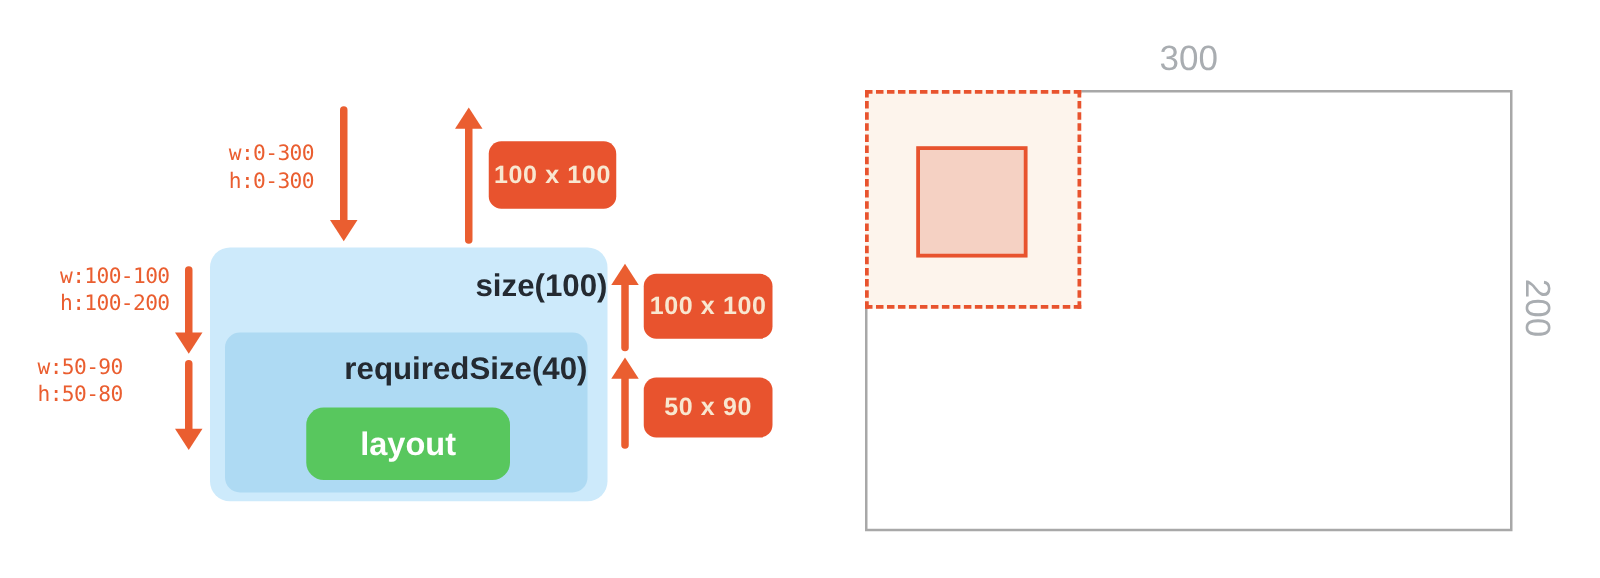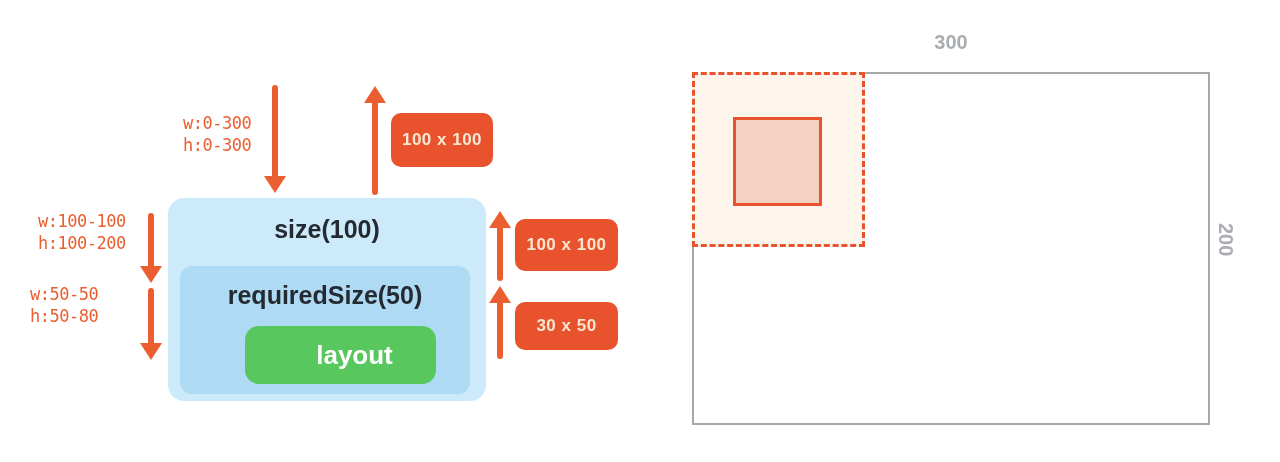--- a/index.html
+++ b/index.html
@@ -54,7 +54,7 @@
   .parent-rect{position:absolute;left:692px;top:72px;width:518px;height:353px;border:2px solid var(--gray-border);background:#ffffff;box-sizing:border-box;}
   .dashed-rect{position:absolute;left:692px;top:72px;width:173px;height:175px;border:3px dashed var(--orange);background:var(--dashed-fill);box-sizing:border-box;}
   .solid-rect{position:absolute;left:733px;top:117px;width:89px;height:89px;border:3px solid var(--orange);background:var(--solid-fill);box-sizing:border-box;}
-  .dim-label{position:absolute;color:var(--gray-text);font-size:20px;font-weight:700;}
+  .dim-label{position:absolute;color:var(--gray-text);font-size:28px;font-weight:400;}
   .dim-top{left:692px;top:31px;width:518px;text-align:center;}
   .dim-right{left:1214px;top:223px;writing-mode:vertical-rl;}
 </style>

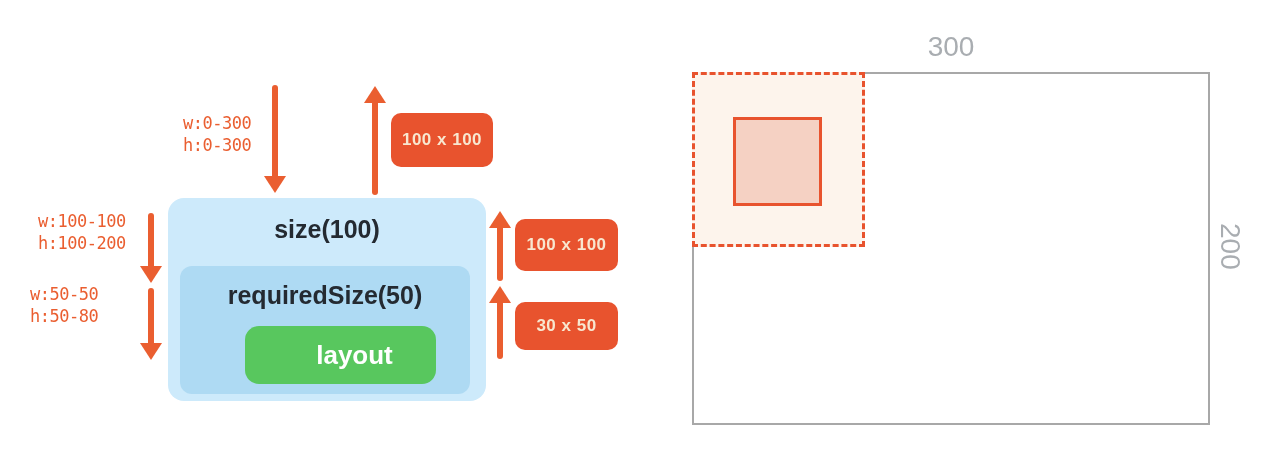--- a/index.html
+++ b/index.html
@@ -39,7 +39,7 @@
   .badge{
     position:absolute;background:var(--orange);color:var(--badge-text);
     border-radius:10px;display:flex;align-items:center;justify-content:center;
-    font-weight:bold;font-size:17px;letter-spacing:0.5px;
+    font-weight:bold;font-size:20px;letter-spacing:0.5px;
   }
   
   .outer-box{position:absolute;left:168px;top:198px;width:318px;height:203px;border-radius:16px;background:var(--outer-box-bg);}

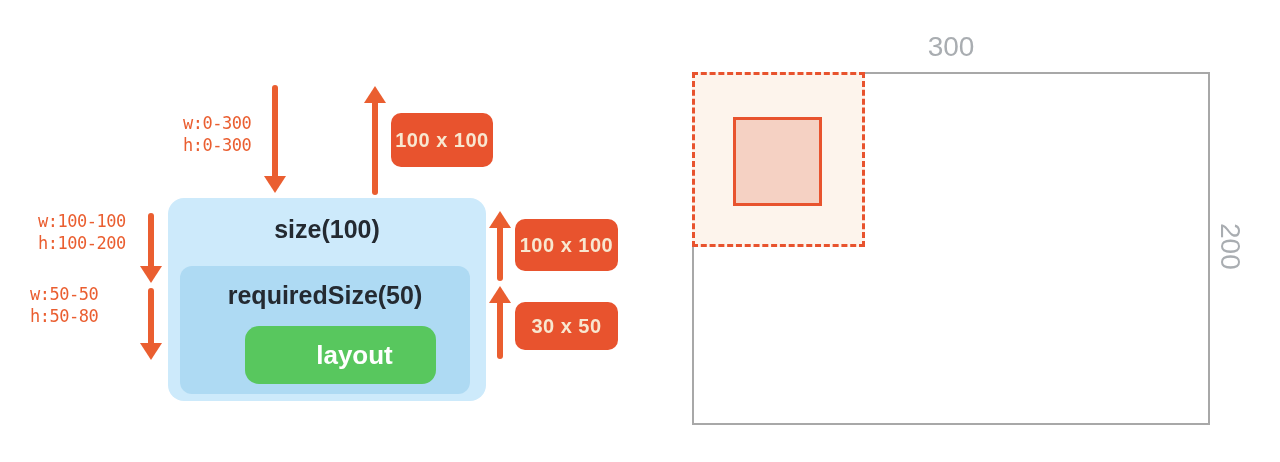--- a/index.html
+++ b/index.html
@@ -91,7 +91,7 @@
       <span>layout</span>
     </div>
 
-    <div class="cons-label" style="left:38px;top:210px;"><span>w:100-100</span><br><span>h:100-200</span></div>
+    <div class="cons-label" style="left:48px;top:210px;"><span>w:100-100</span><br><span>h:100-200</span></div>
 
     <div class="arrow down" style="left:140px;top:213px;height:70px;">
         <i class="shaft"></i>

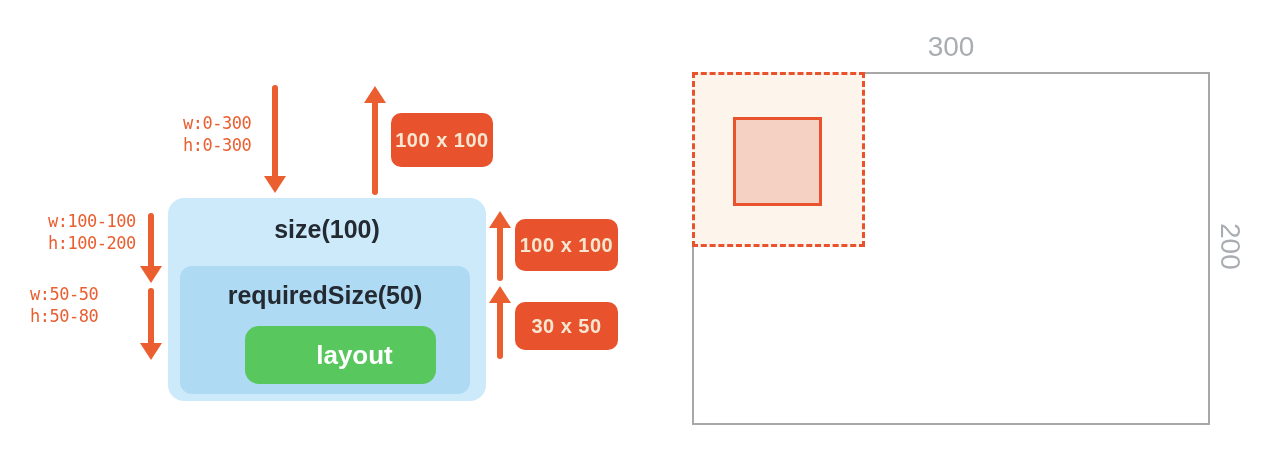--- a/index.html
+++ b/index.html
@@ -43,7 +43,7 @@
   }
   
   .outer-box{position:absolute;left:168px;top:198px;width:318px;height:203px;border-radius:16px;background:var(--outer-box-bg);}
-  .box-title{position:absolute;left:0;width:100%;text-align:center;color:var(--dark-text);font-weight:bold;font-size:25px;}
+  .box-title{position:absolute;left:0;width:100%;text-align:right;color:var(--dark-text);font-weight:bold;font-size:25px;}
   .inner-box{position:absolute;left:180px;top:266px;width:290px;height:128px;border-radius:12px;background:var(--inner-box-bg);}
   .green-box{
     position:absolute;left:245px;top:326px;width:163px;height:58px;border-radius:14px;

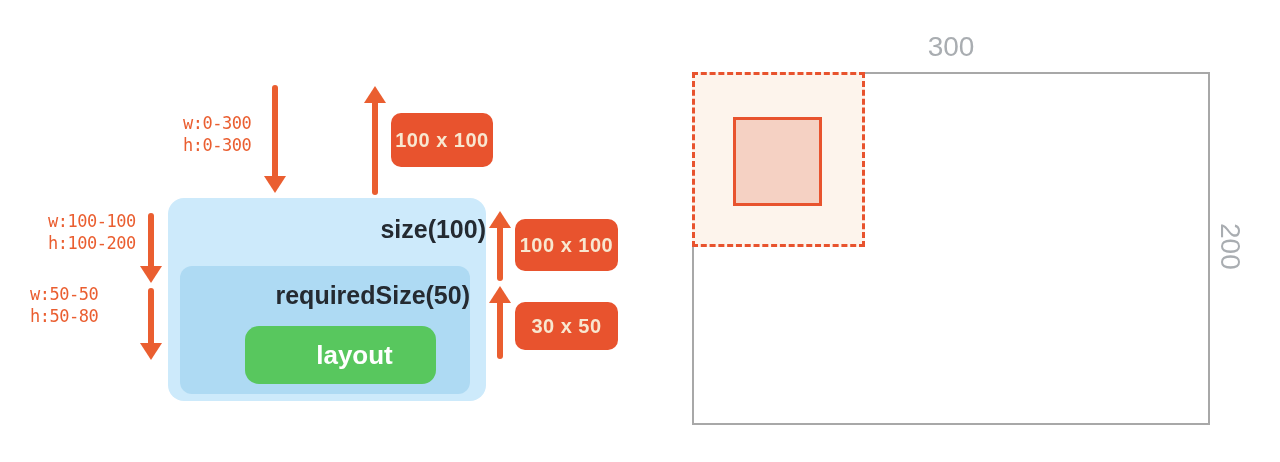--- a/index.html
+++ b/index.html
@@ -98,7 +98,7 @@
         <i class="head"></i>
       </div>
 
-    <div class="cons-label" style="left:30px;top:283px;"><span>w:50-50</span><br><span>h:50-80</span></div>
+    <div class="cons-label" style="left:30px;top:283px;"><span>w:50-90</span><br><span>h:50-80</span></div>
 
     <div class="arrow down" style="left:140px;top:288px;height:72px;">
         <i class="shaft"></i>

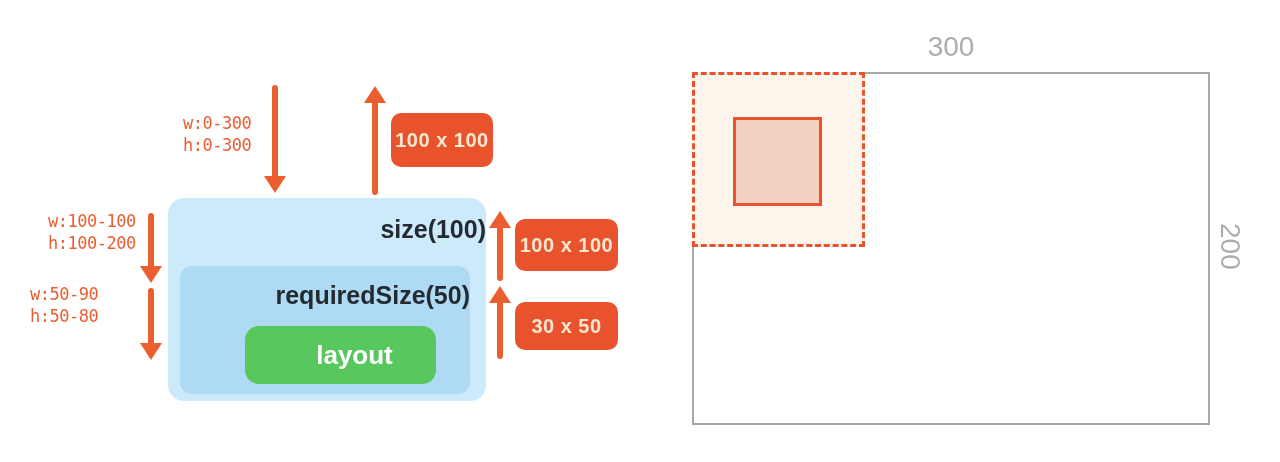--- a/index.html
+++ b/index.html
@@ -84,7 +84,7 @@
     </div>
 
     <div class="inner-box">
-      <div class="box-title" style="top:15px;">requiredSize(50)</div>
+      <div class="box-title" style="top:15px;">requiredSize(40)</div>
     </div>
 
     <div class="green-box">

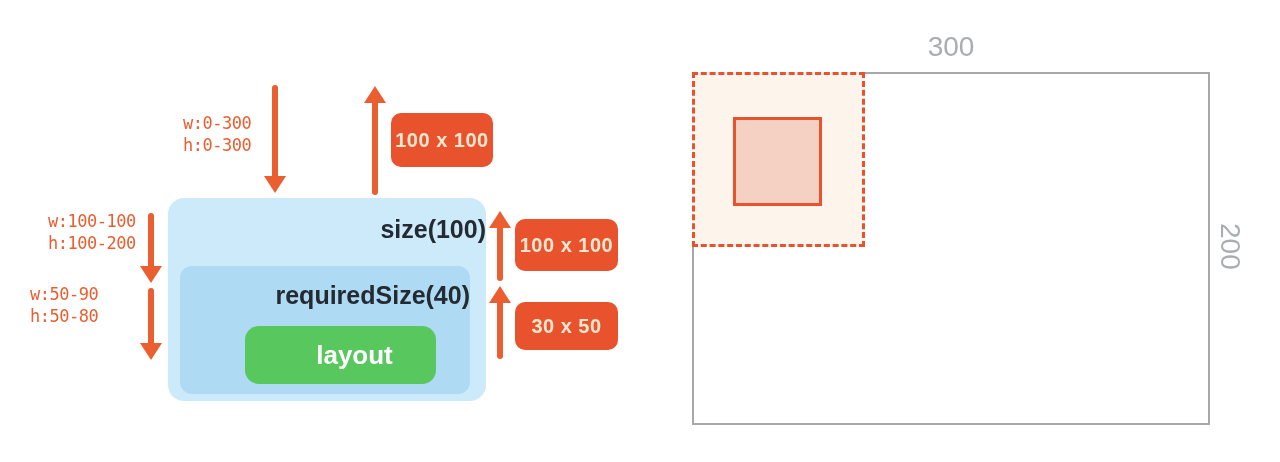--- a/index.html
+++ b/index.html
@@ -117,7 +117,7 @@
         <i class="head"></i>
       </div>
 
-    <div class="badge" style="left:515px;top:302px;width:103px;height:48px;">30 x 50</div>
+    <div class="badge" style="left:515px;top:302px;width:103px;height:48px;">50 x 90</div>
 
   </div>
 

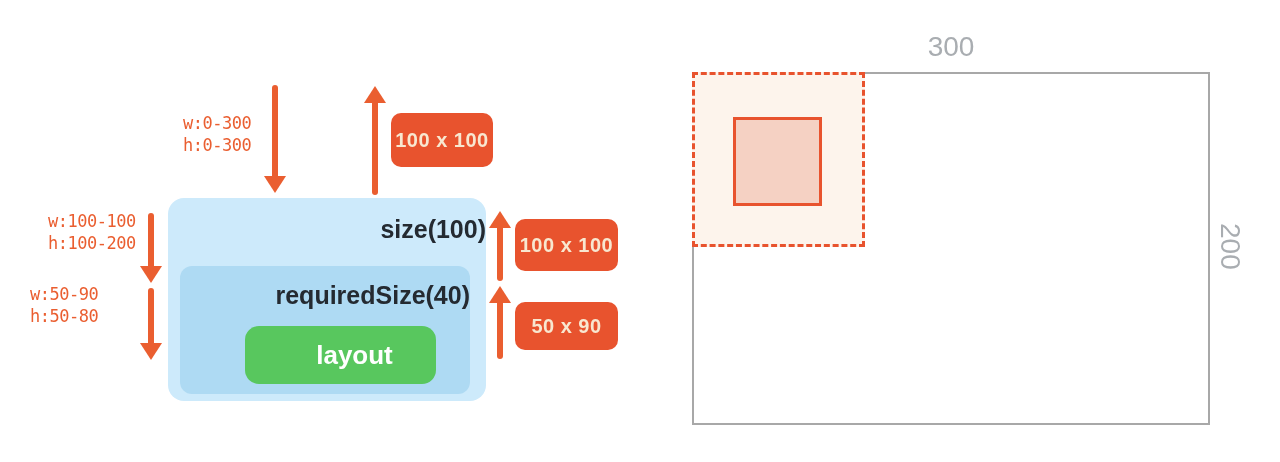--- a/index.html
+++ b/index.html
@@ -48,7 +48,7 @@
   .green-box{
     position:absolute;left:245px;top:326px;width:163px;height:58px;border-radius:14px;
     background:var(--green);display:flex;align-items:center;justify-content:center;
-    color:#ffffff;font-weight:bold;font-size:26px;padding-left:28px;
+    color:#ffffff;font-weight:bold;font-size:26px;
   }
   
   .parent-rect{position:absolute;left:692px;top:72px;width:518px;height:353px;border:2px solid var(--gray-border);background:#ffffff;box-sizing:border-box;}

